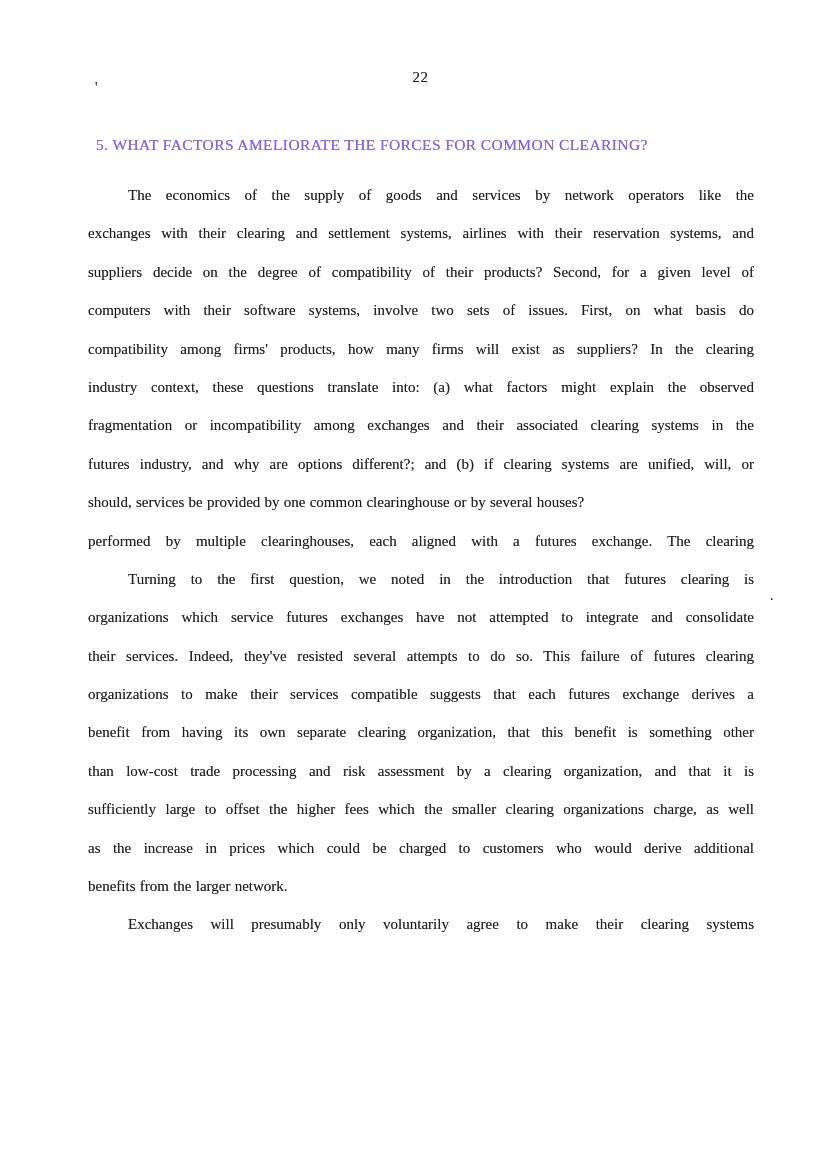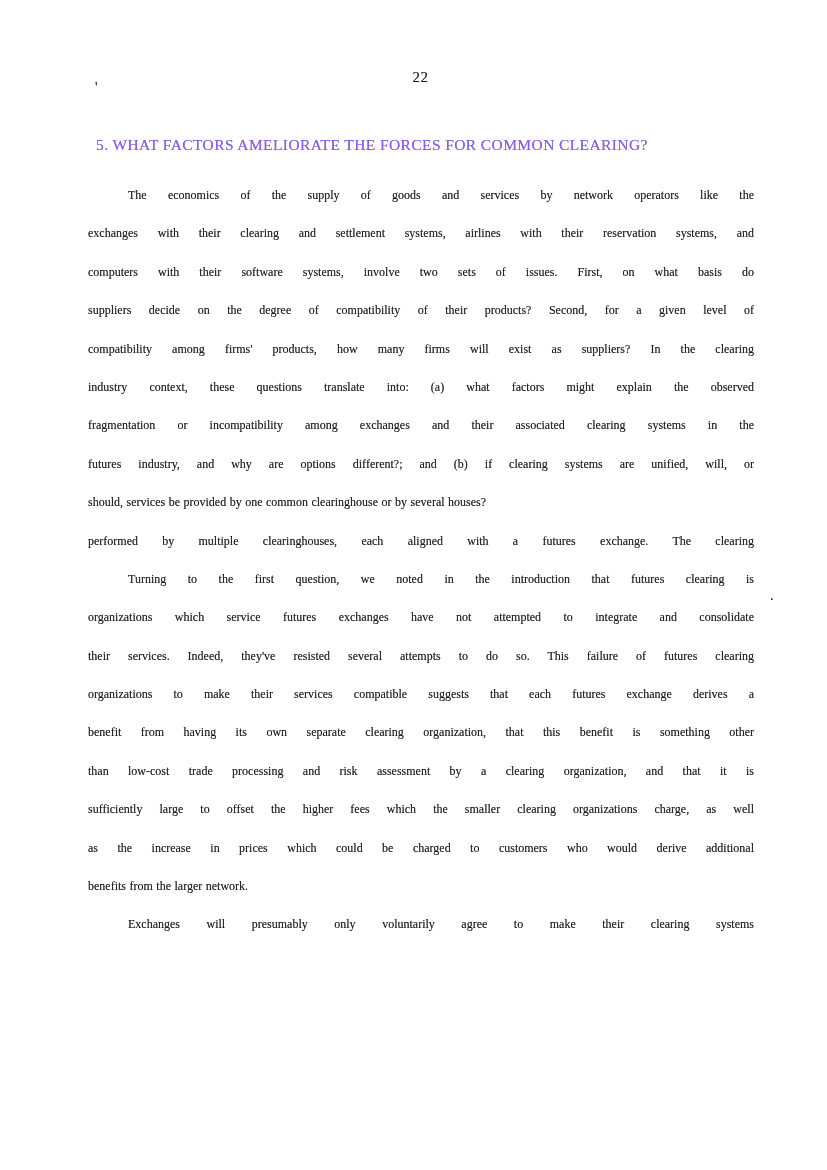--- a/index.html
+++ b/index.html
@@ -50,7 +50,7 @@
     left: 88px;
     top: 176px;
     width: 666px;
-    font-size: 12px;
+    font-size: 15px;
     line-height: 38.4px;
     word-spacing: 0.5px;
   }

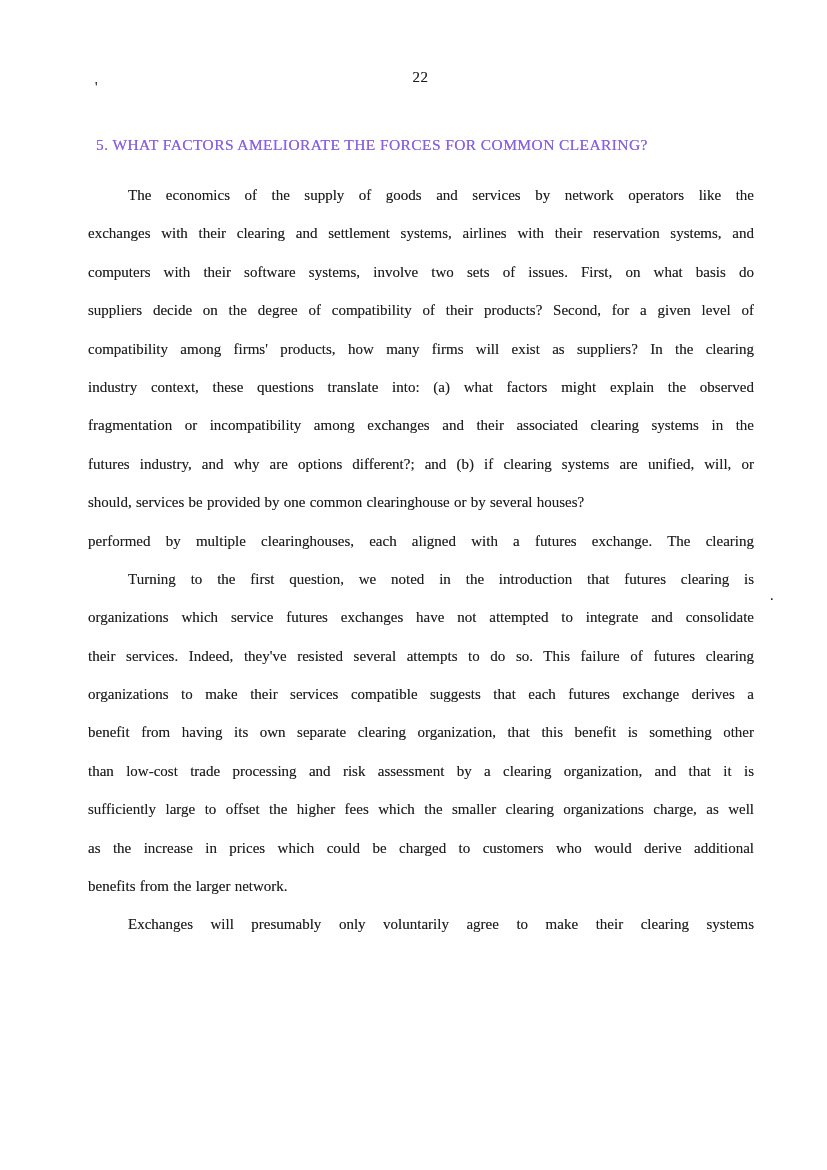--- a/index.html
+++ b/index.html
@@ -77,8 +77,8 @@
       <div class="paragraph">
         <div class="line just indent">The economics of the supply of goods and services by network operators like the</div>
         <div class="line just">exchanges with their clearing and settlement systems, airlines with their reservation systems, and</div>
+        <div class="line just">suppliers decide on the degree of compatibility of their products?  Second, for a given level of</div>
         <div class="line just">computers with their software systems, involve two sets of issues. First, on what basis do</div>
-        <div class="line just">suppliers decide on the degree of compatibility of their products?  Second, for a given level of</div>
         <div class="line just">compatibility among firms' products, how many firms will exist as suppliers?  In the clearing</div>
         <div class="line just">industry context, these questions translate into: (a) what factors might explain the observed</div>
         <div class="line just">fragmentation or incompatibility among exchanges and their associated clearing systems in the</div>

